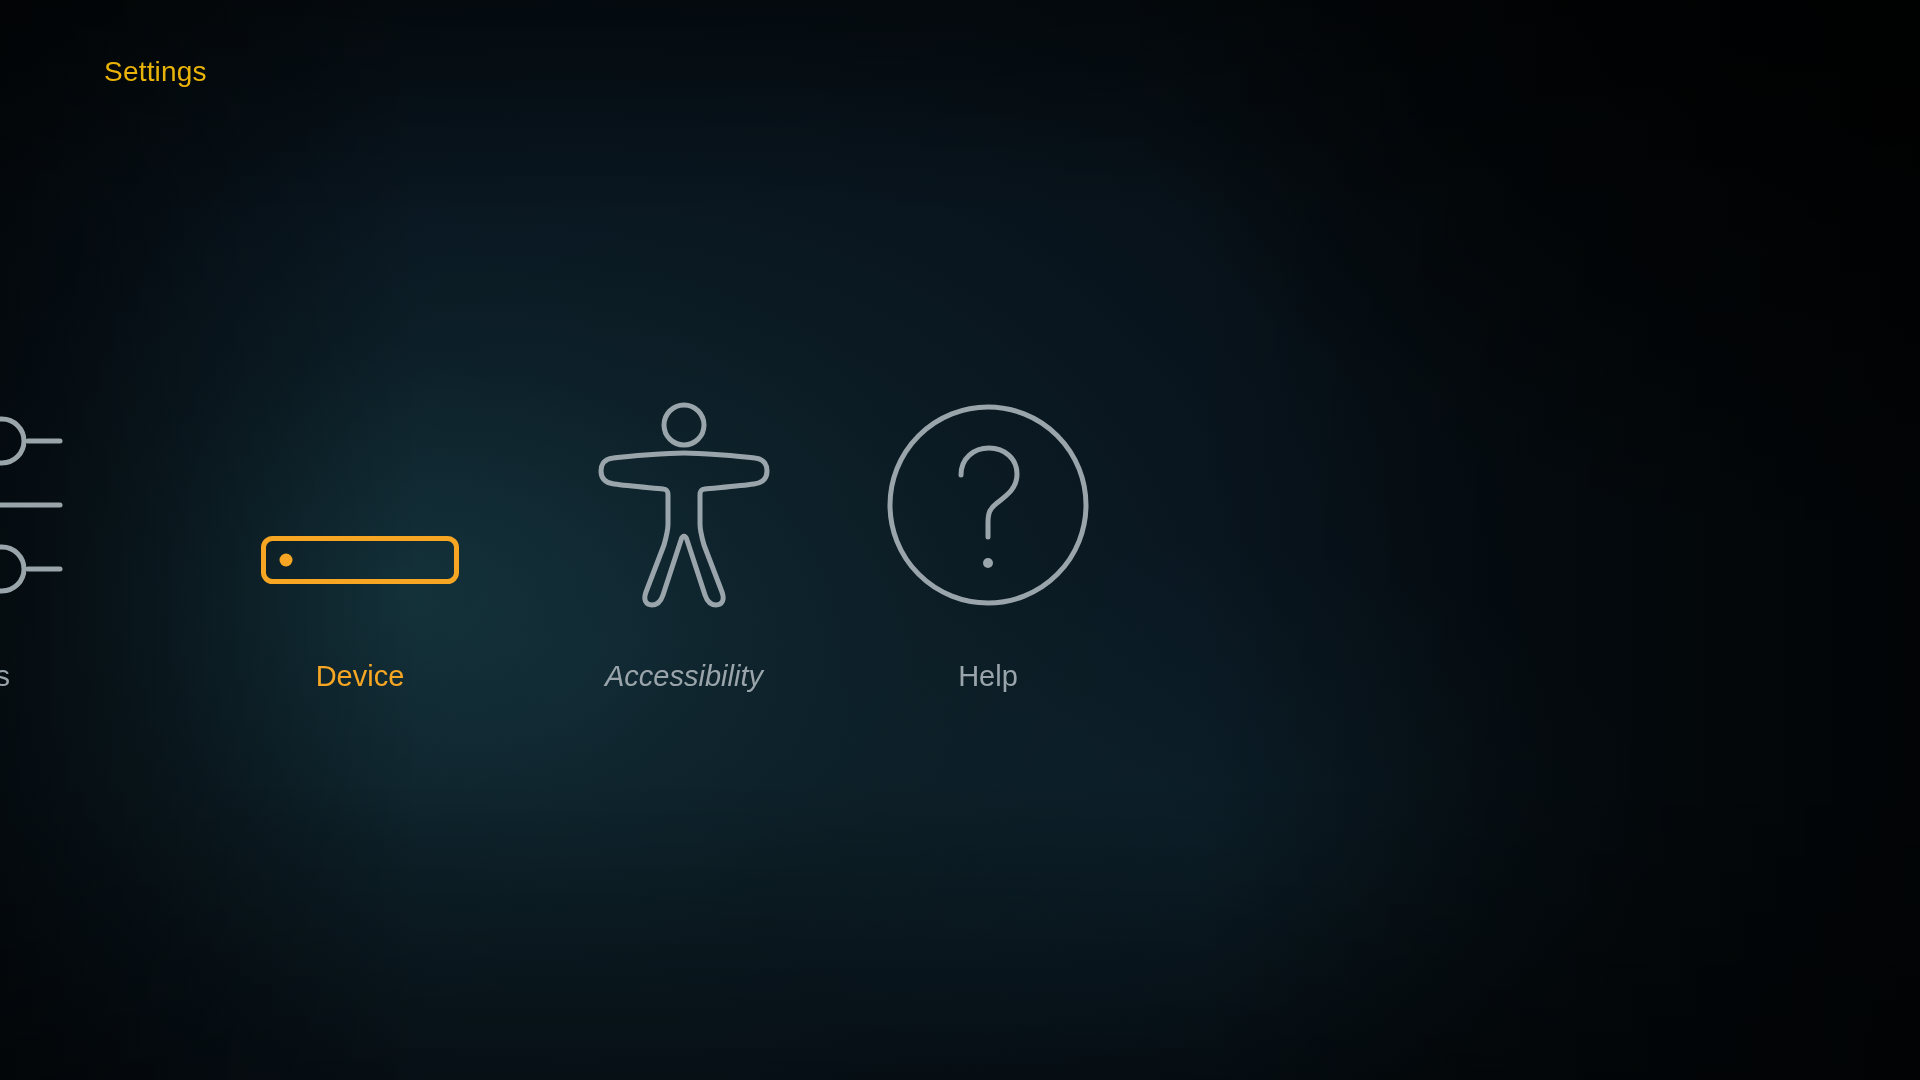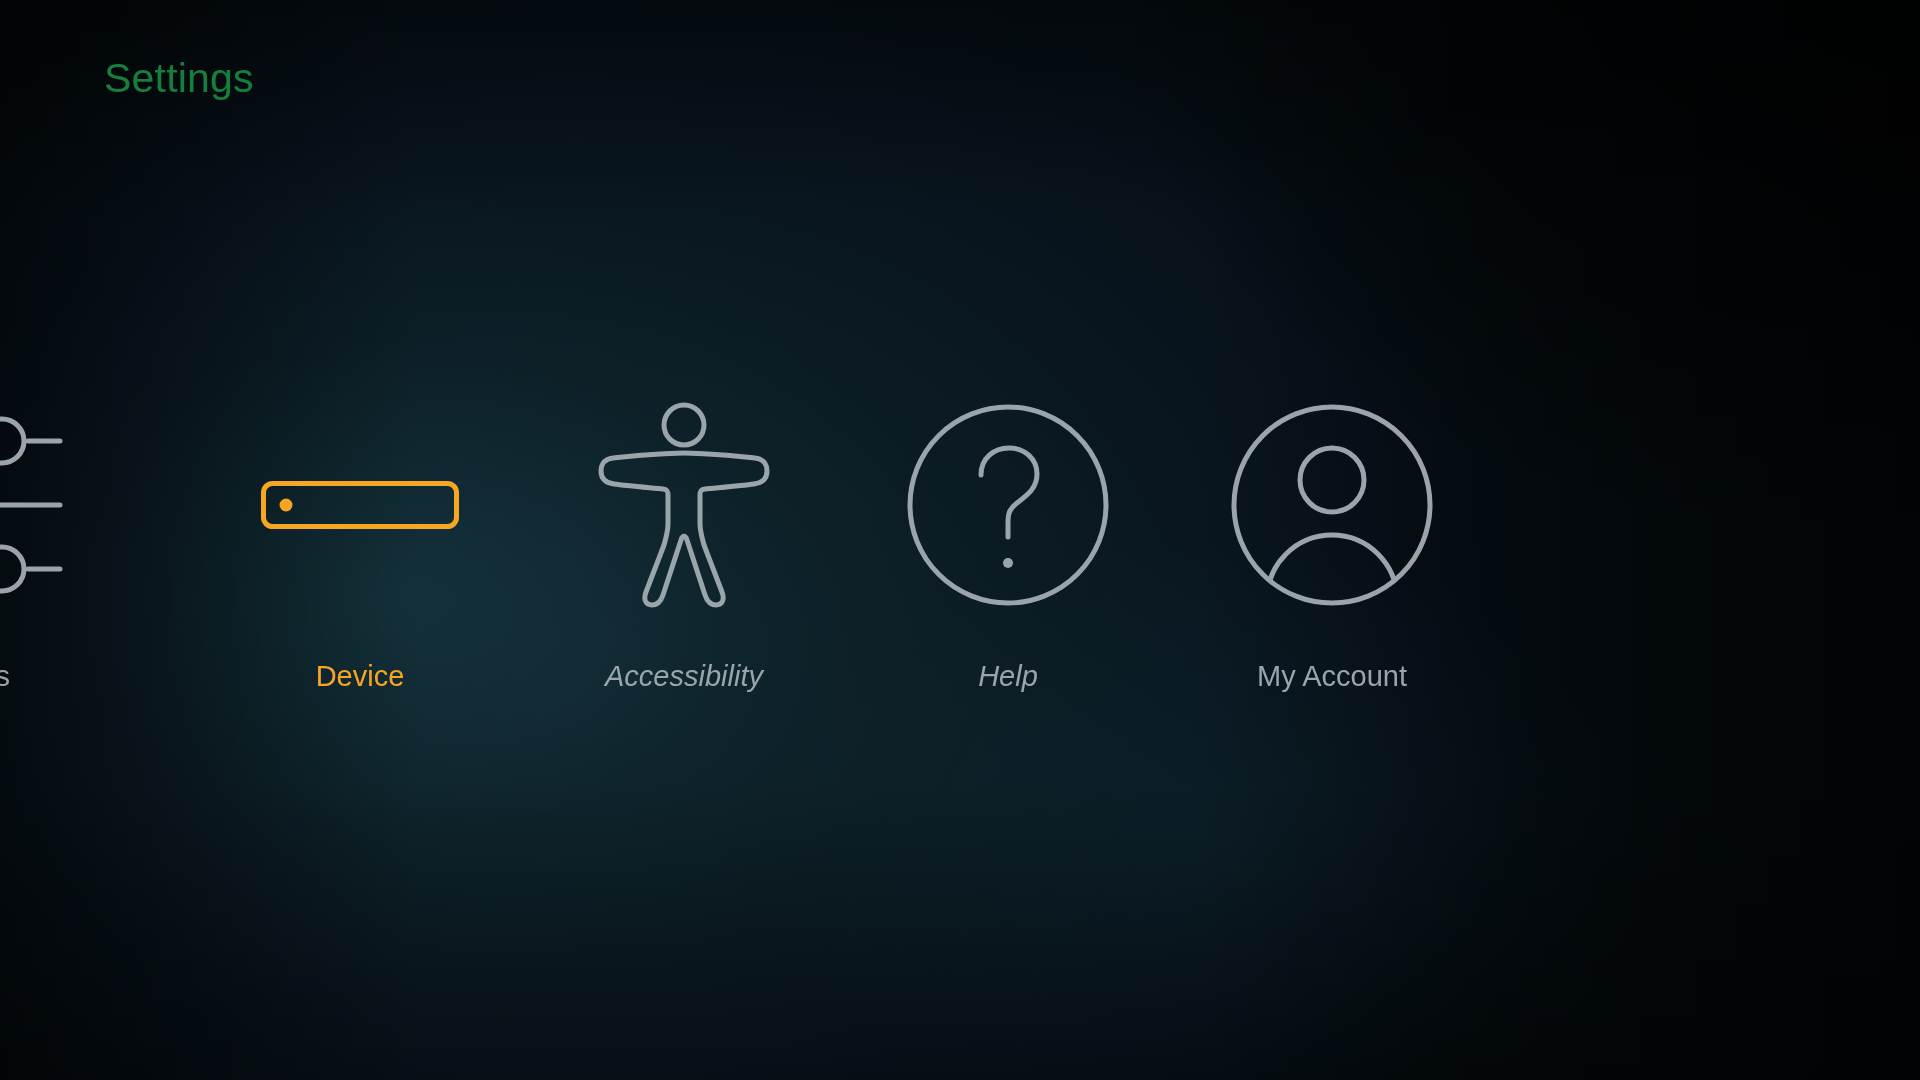--- a/index.html
+++ b/index.html
@@ -59,10 +59,10 @@
     position: absolute;
     left: 104px;
     top: 58px;
-    font-size: 41px;
+    font-size: 28px;
     font-weight: 400;
     letter-spacing: 0.2px;
-    color: #15803d;
+    color: #eab308;
     line-height: 1;
     white-space: nowrap;
   }

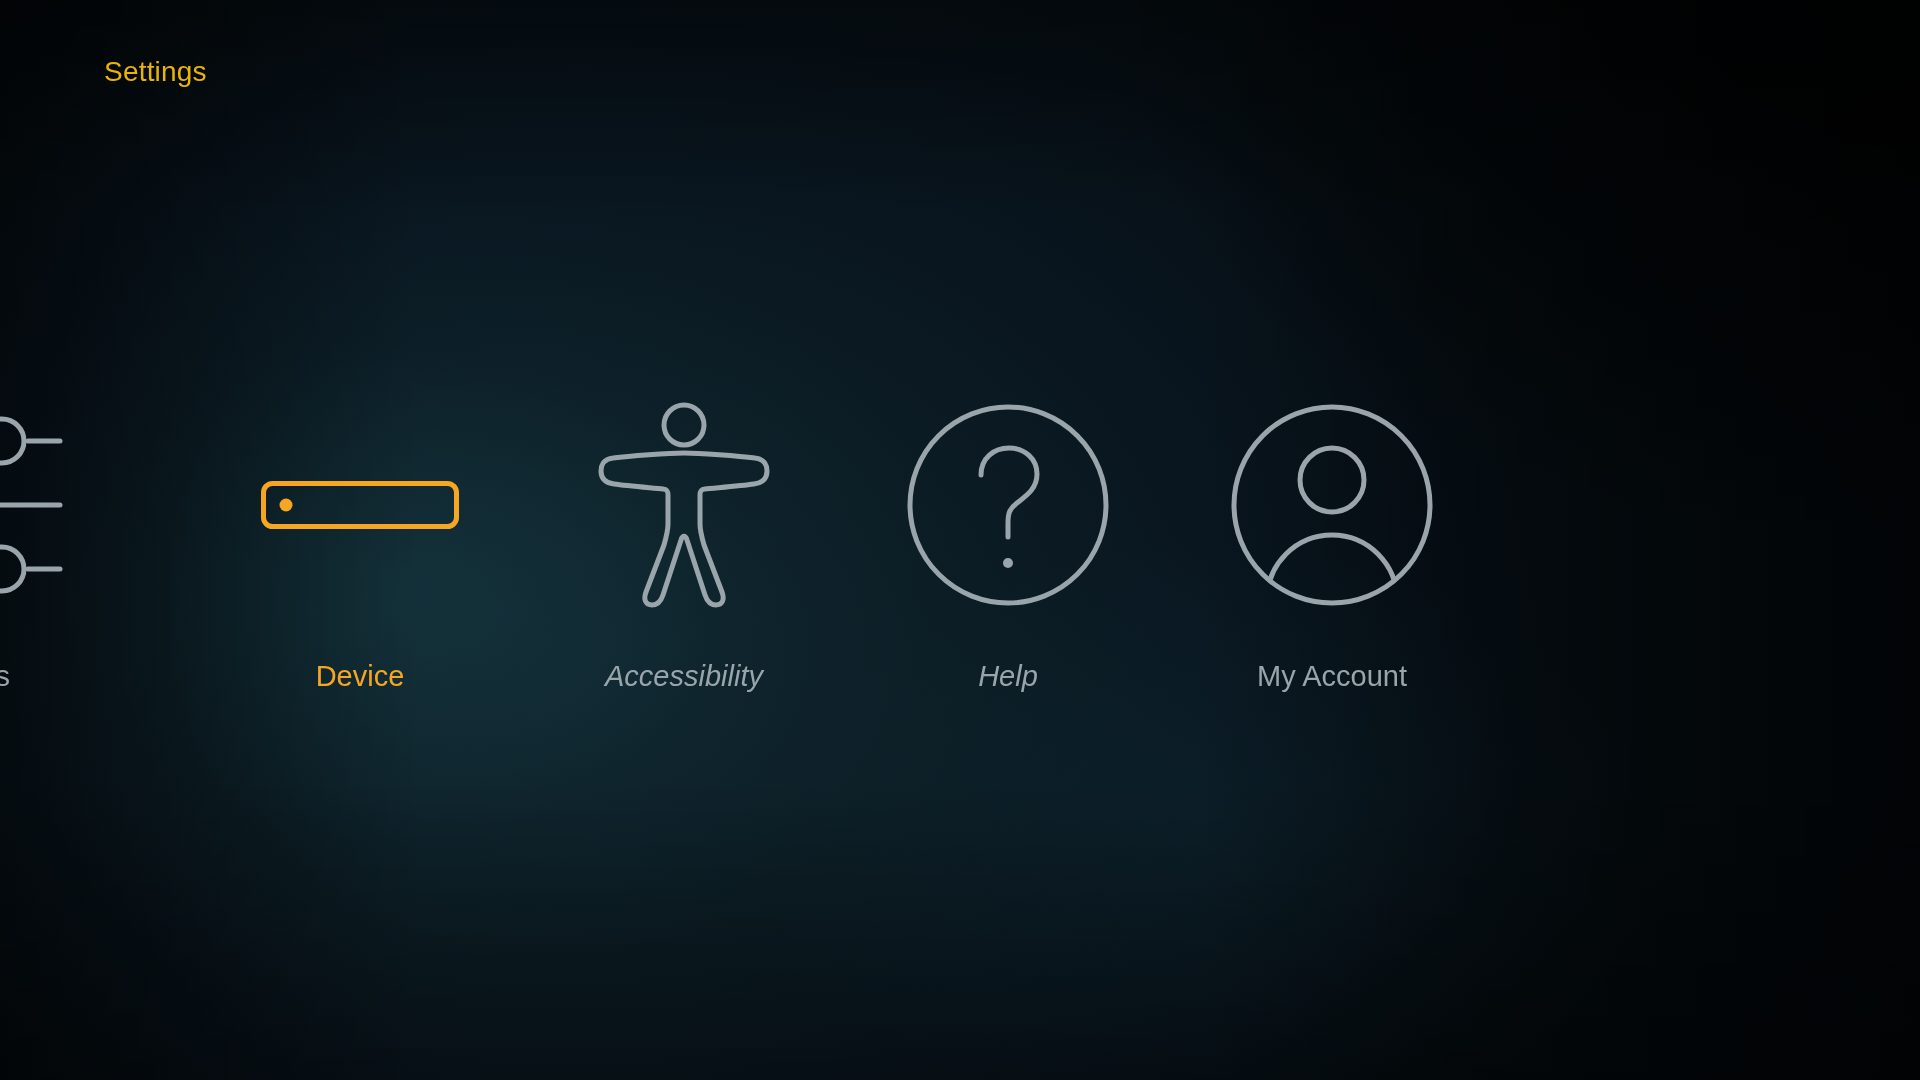--- a/index.html
+++ b/index.html
@@ -109,7 +109,7 @@
 
   
   .pos-preferences { left: -270px;  width: 360px; }
-  .pos-device      { left: 180px;   width: 360px; }
+  .pos-device      { left: 180px;   width: 360px; justify-content: center; }
   .pos-accessibility { left: 504px; width: 360px; font-style: italic; }
   .pos-help        { left: 828px;   width: 360px; font-style: italic; }
   .pos-account     { left: 1152px;  width: 360px; }

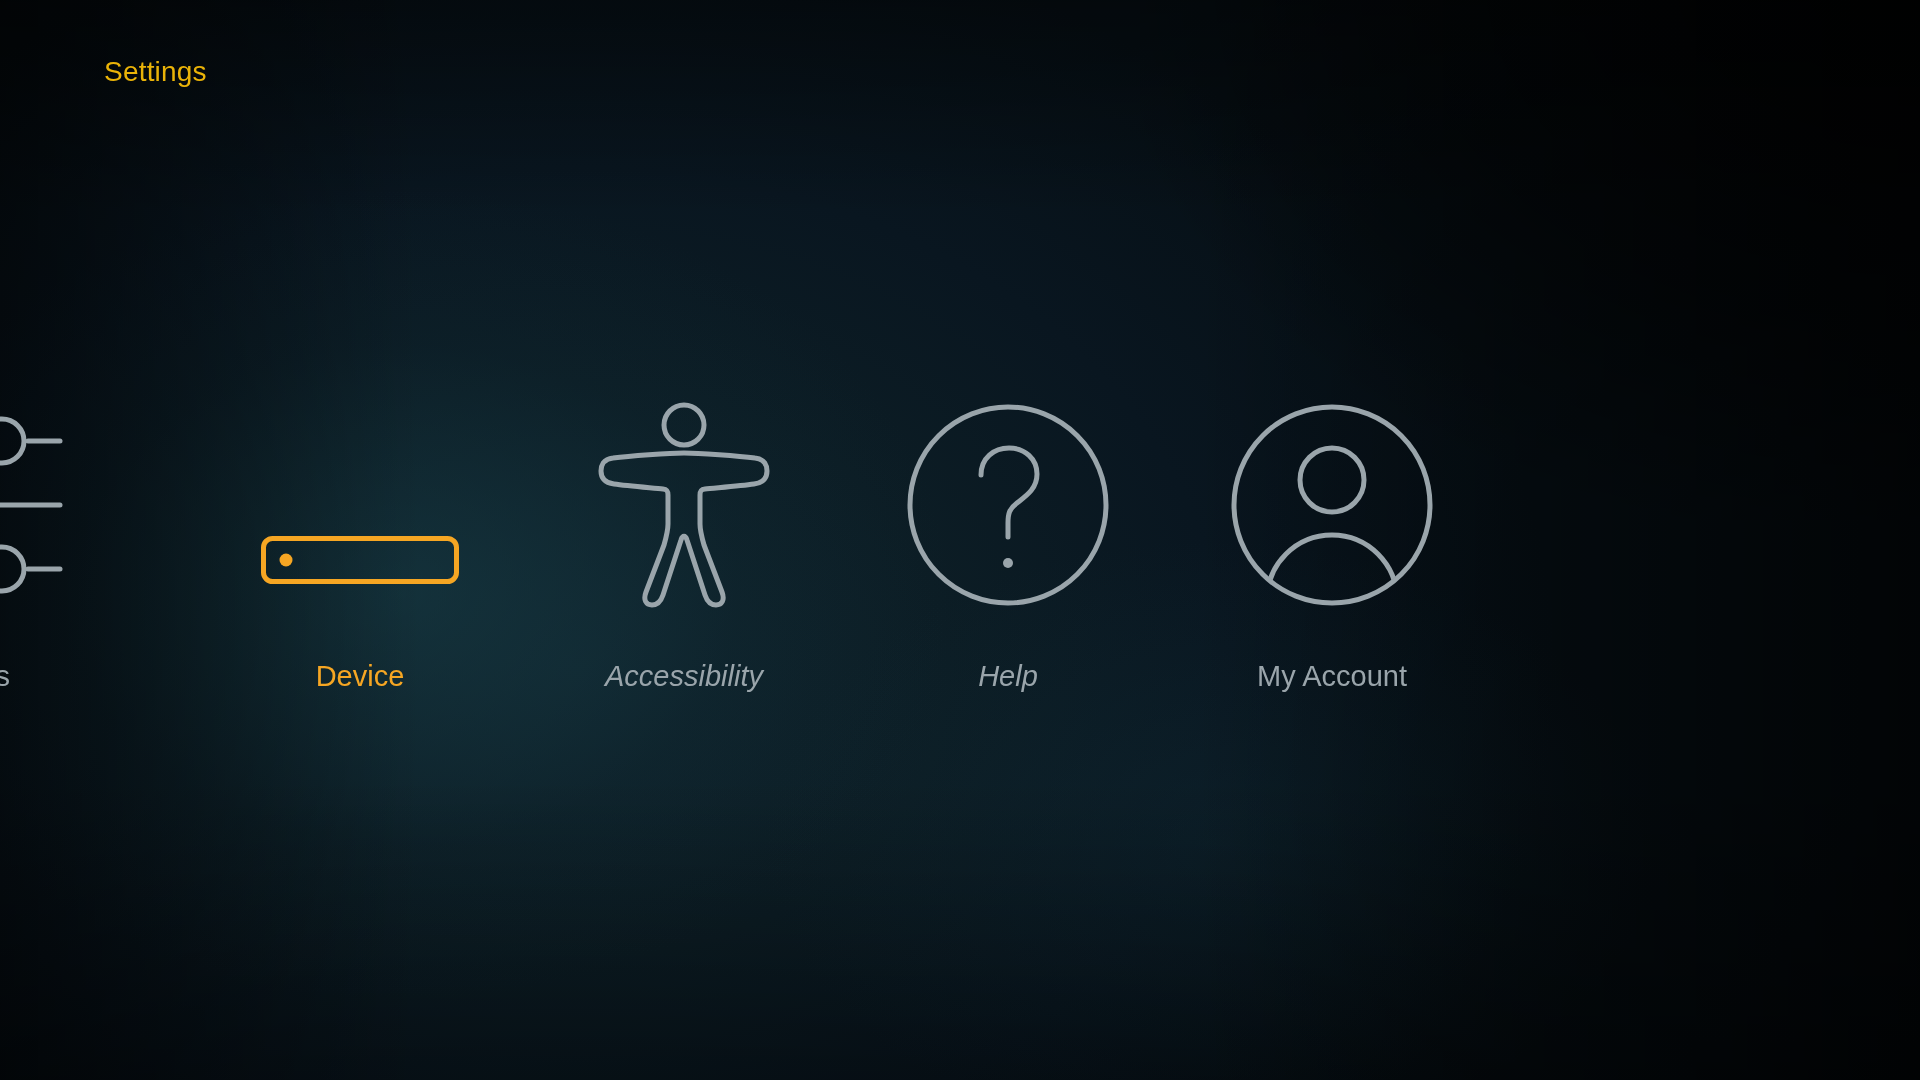--- a/index.html
+++ b/index.html
@@ -111,7 +111,7 @@
   .pos-preferences { left: -270px;  width: 360px; }
   .pos-device      { left: 180px;   width: 360px; justify-content: center; }
   .pos-accessibility { left: 504px; width: 360px; font-style: italic; }
-  .pos-help        { left: 828px;   width: 360px; font-style: italic; }
+  .pos-help        { left: 808px;   width: 360px; }
   .pos-account     { left: 1152px;  width: 360px; }
 
   .pos-preferences .item-label { left: auto; right: 80px; transform: none; }

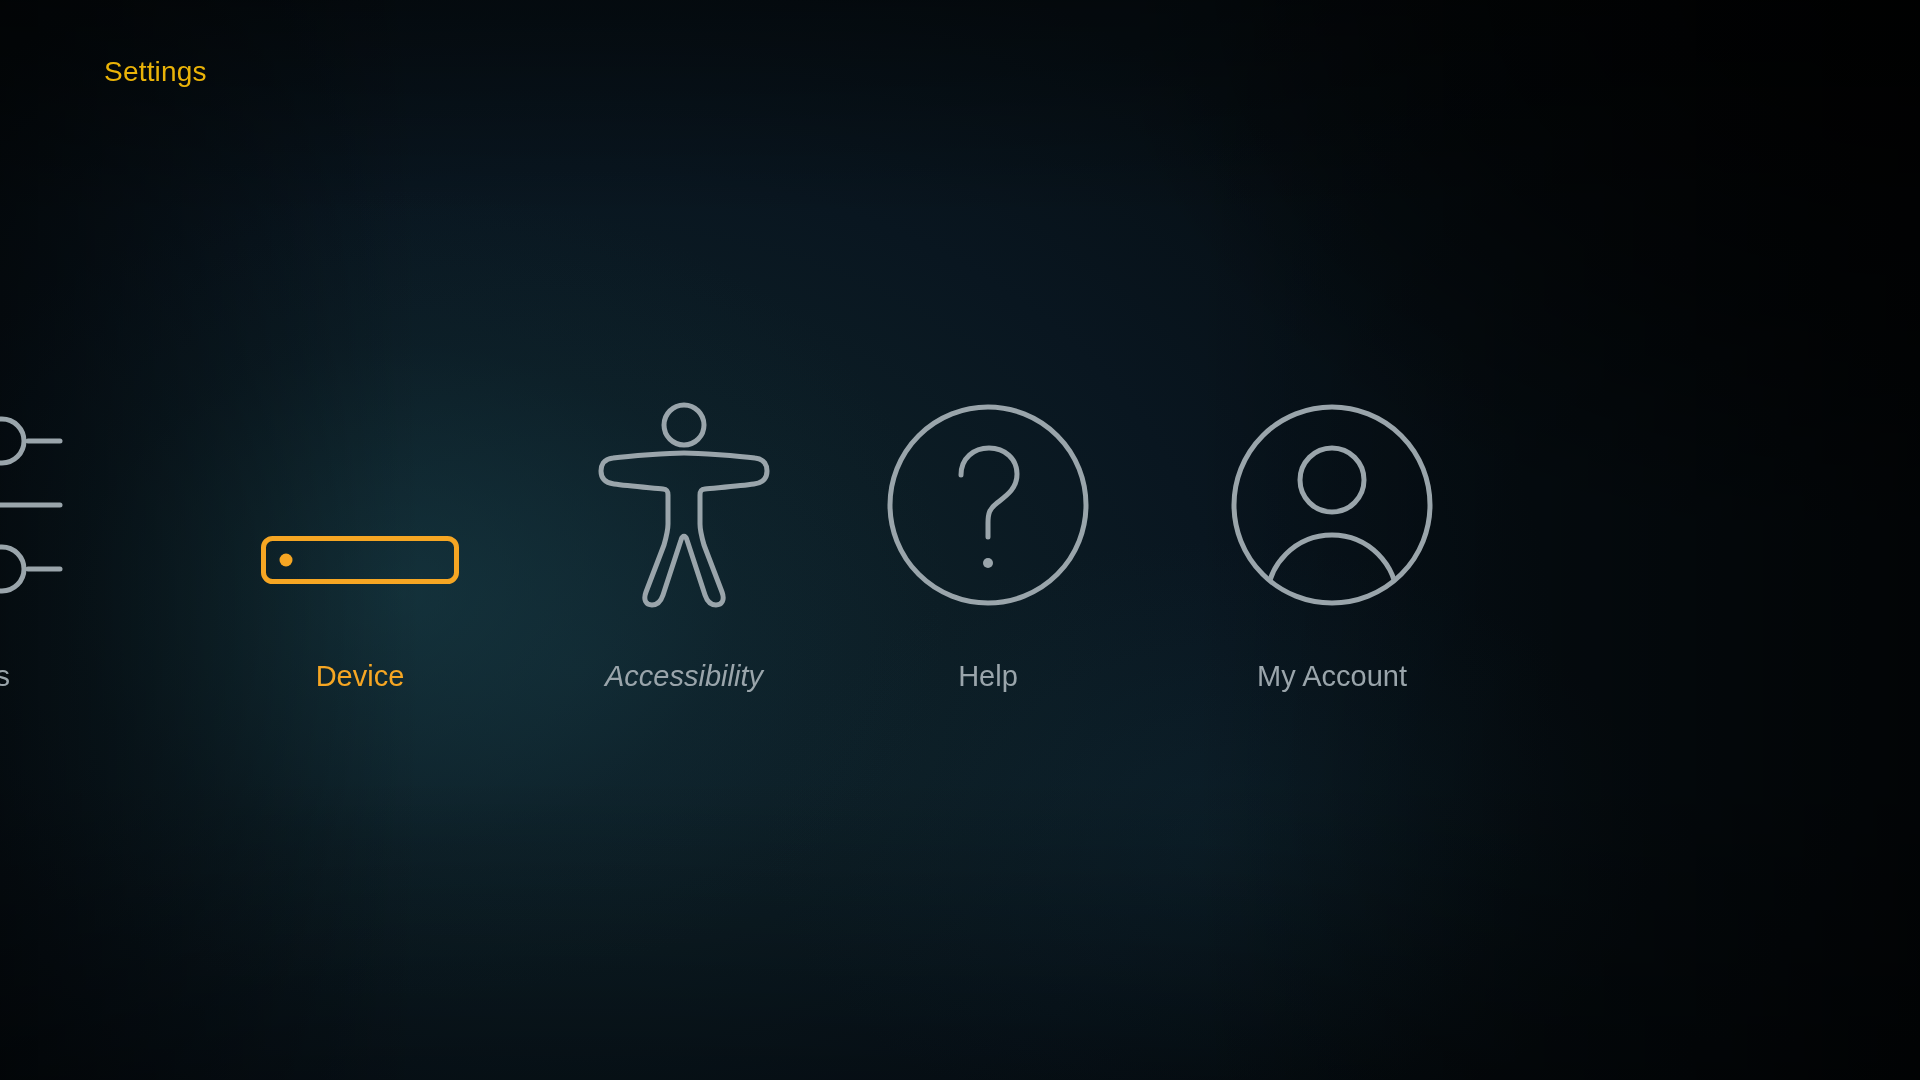--- a/index.html
+++ b/index.html
@@ -219,25 +219,6 @@
       <div class="item-label">Help</div>
     </div>
 
-    <div class="settings-item pos-account">
-      <div class="item-icon">
-        <svg width="202" height="202" viewBox="0 0 202 202">
-          <defs>
-            <clipPath id="avatarClip">
-              <circle cx="101" cy="101" r="96"></circle>
-            </clipPath>
-          </defs>
-          <g fill="none" stroke="#9aa5ab" stroke-width="5">
-            <circle cx="101" cy="101" r="98"></circle>
-            <circle cx="101" cy="76" r="32"></circle>
-            <g clip-path="url(#avatarClip)">
-              <circle cx="101" cy="196" r="65"></circle>
-            </g>
-          </g>
-        </svg>
-      </div>
-      <div class="item-label">My Account</div>
-    </div>
 
   </div>
 </div>

